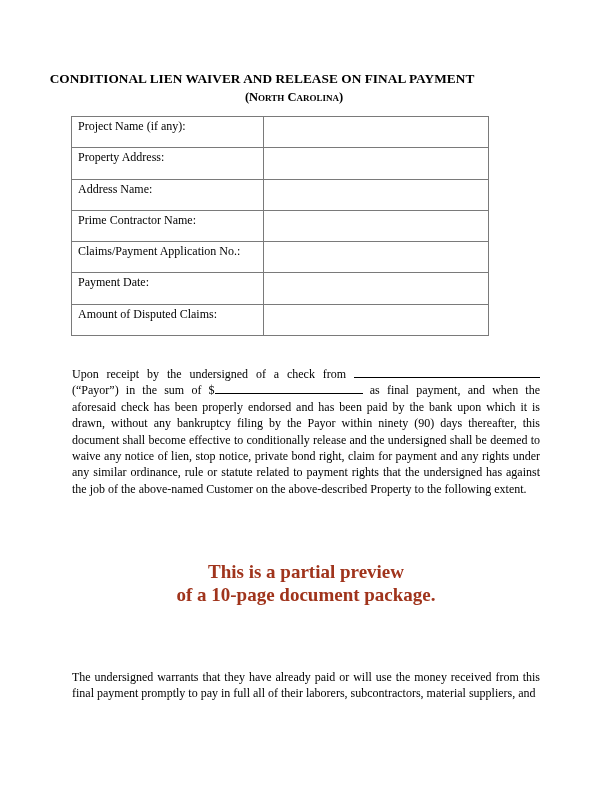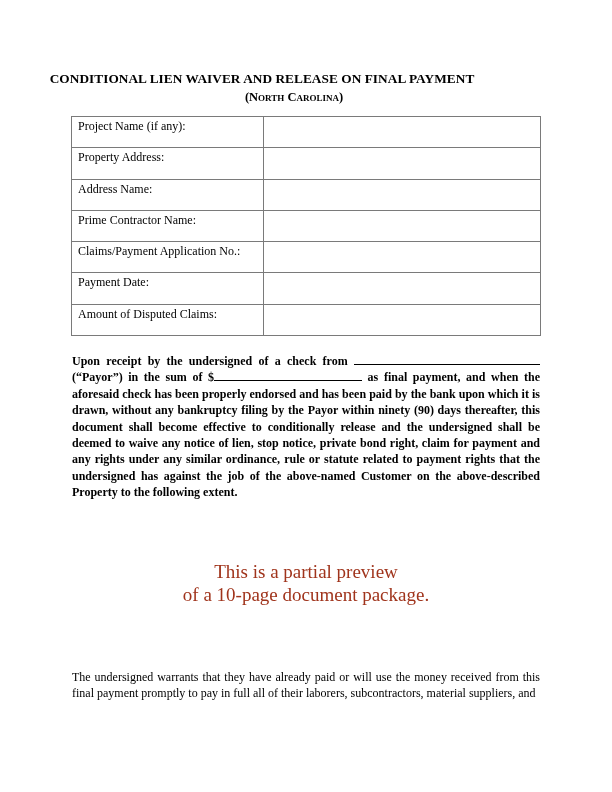--- a/index.html
+++ b/index.html
@@ -39,7 +39,7 @@
       position: absolute;
       top: 116px;
       left: 71px;
-      width: 470px;
+      width: 418px;
       border-collapse: collapse;
       table-layout: fixed;
     }

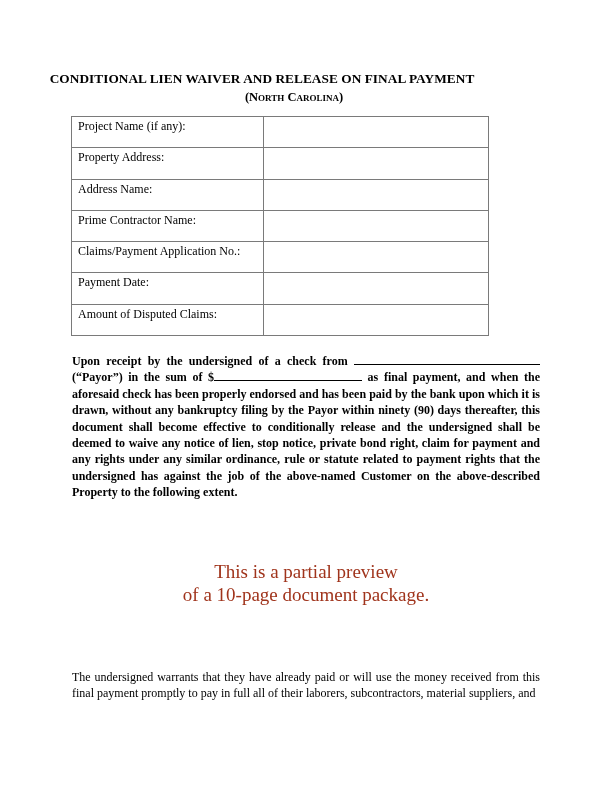--- a/index.html
+++ b/index.html
@@ -62,7 +62,7 @@
       line-height: 16.4px;
       text-align: justify;
     }
-    .para1 { top: 353px; font-weight: bold; }
+    .para1 { top: 366px; }
     .blank1 { display: inline-block; width: 186px; border-bottom: 1px solid #000; height: 11px; vertical-align: baseline; }
     .blank2 { display: inline-block; width: 148px; border-bottom: 1px solid #000; height: 11px; vertical-align: baseline; }
     .preview {

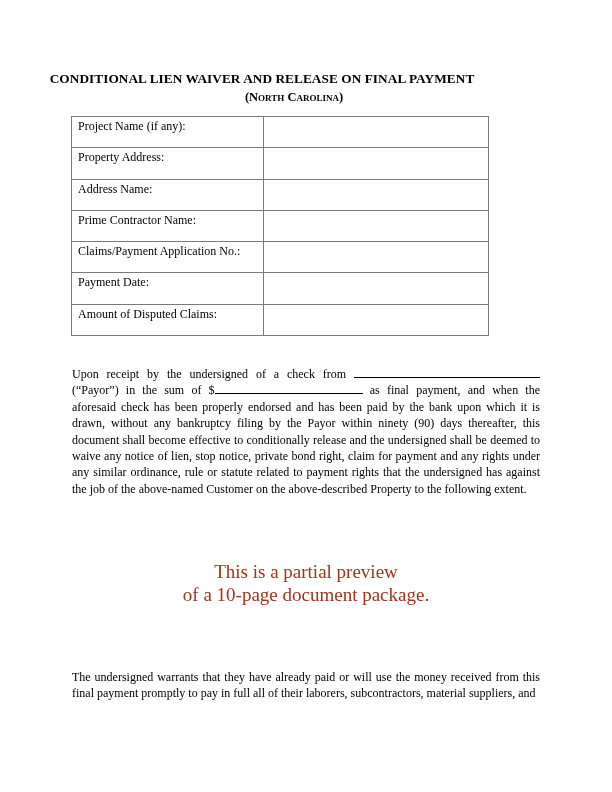--- a/index.html
+++ b/index.html
@@ -71,7 +71,7 @@
       left: 0;
       width: 612px;
       text-align: center;
-      font-weight: normal;
+      font-weight: bold;
       font-size: 19px;
       line-height: 23px;
       color: #a0341c;

